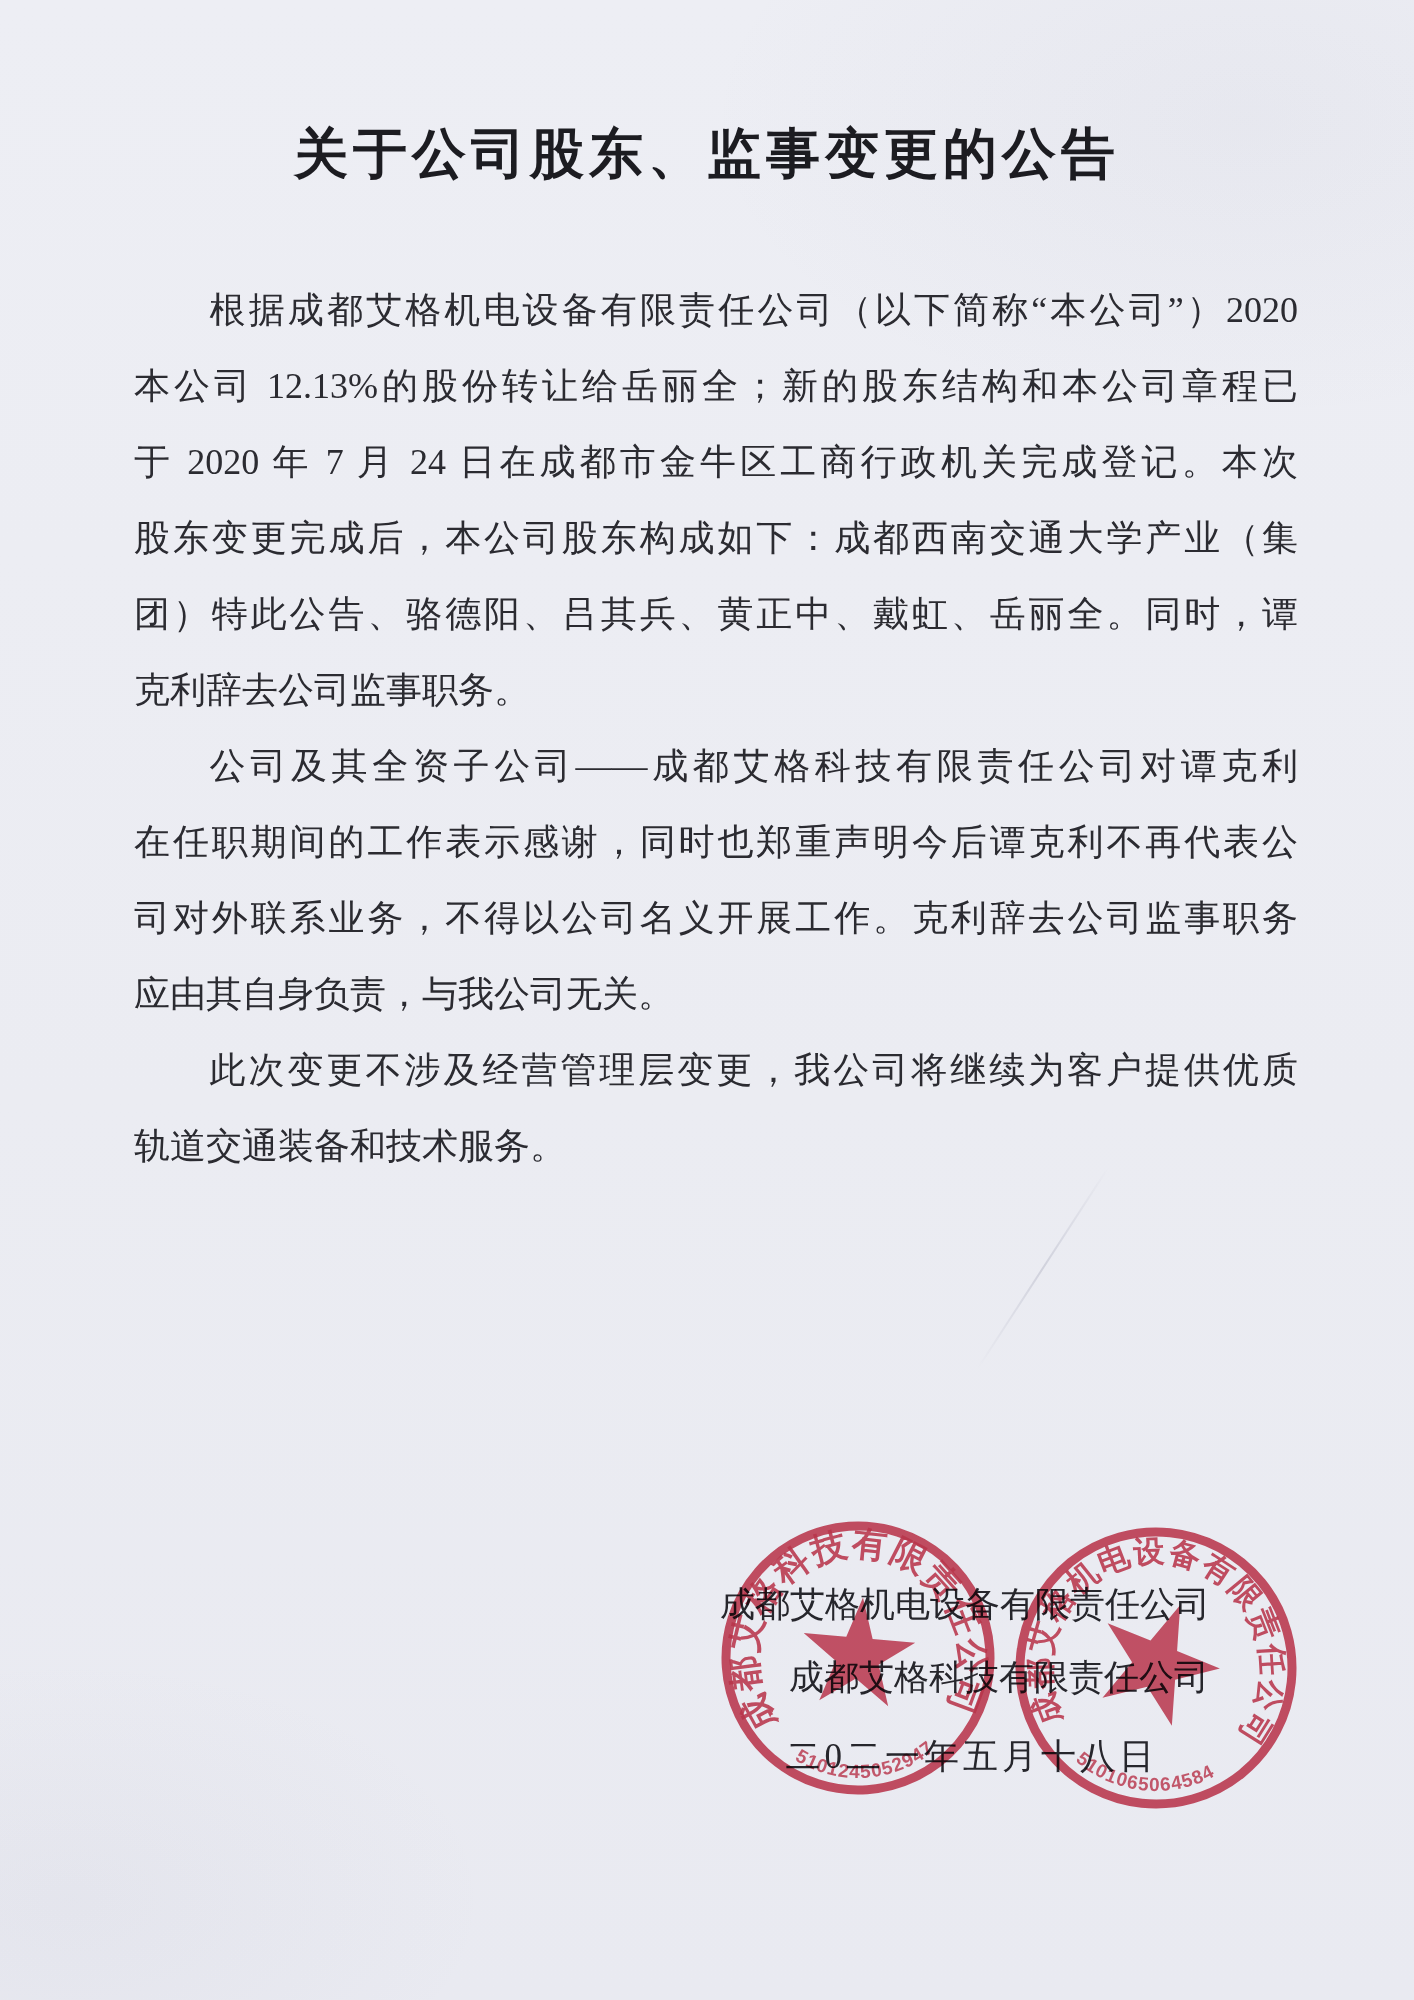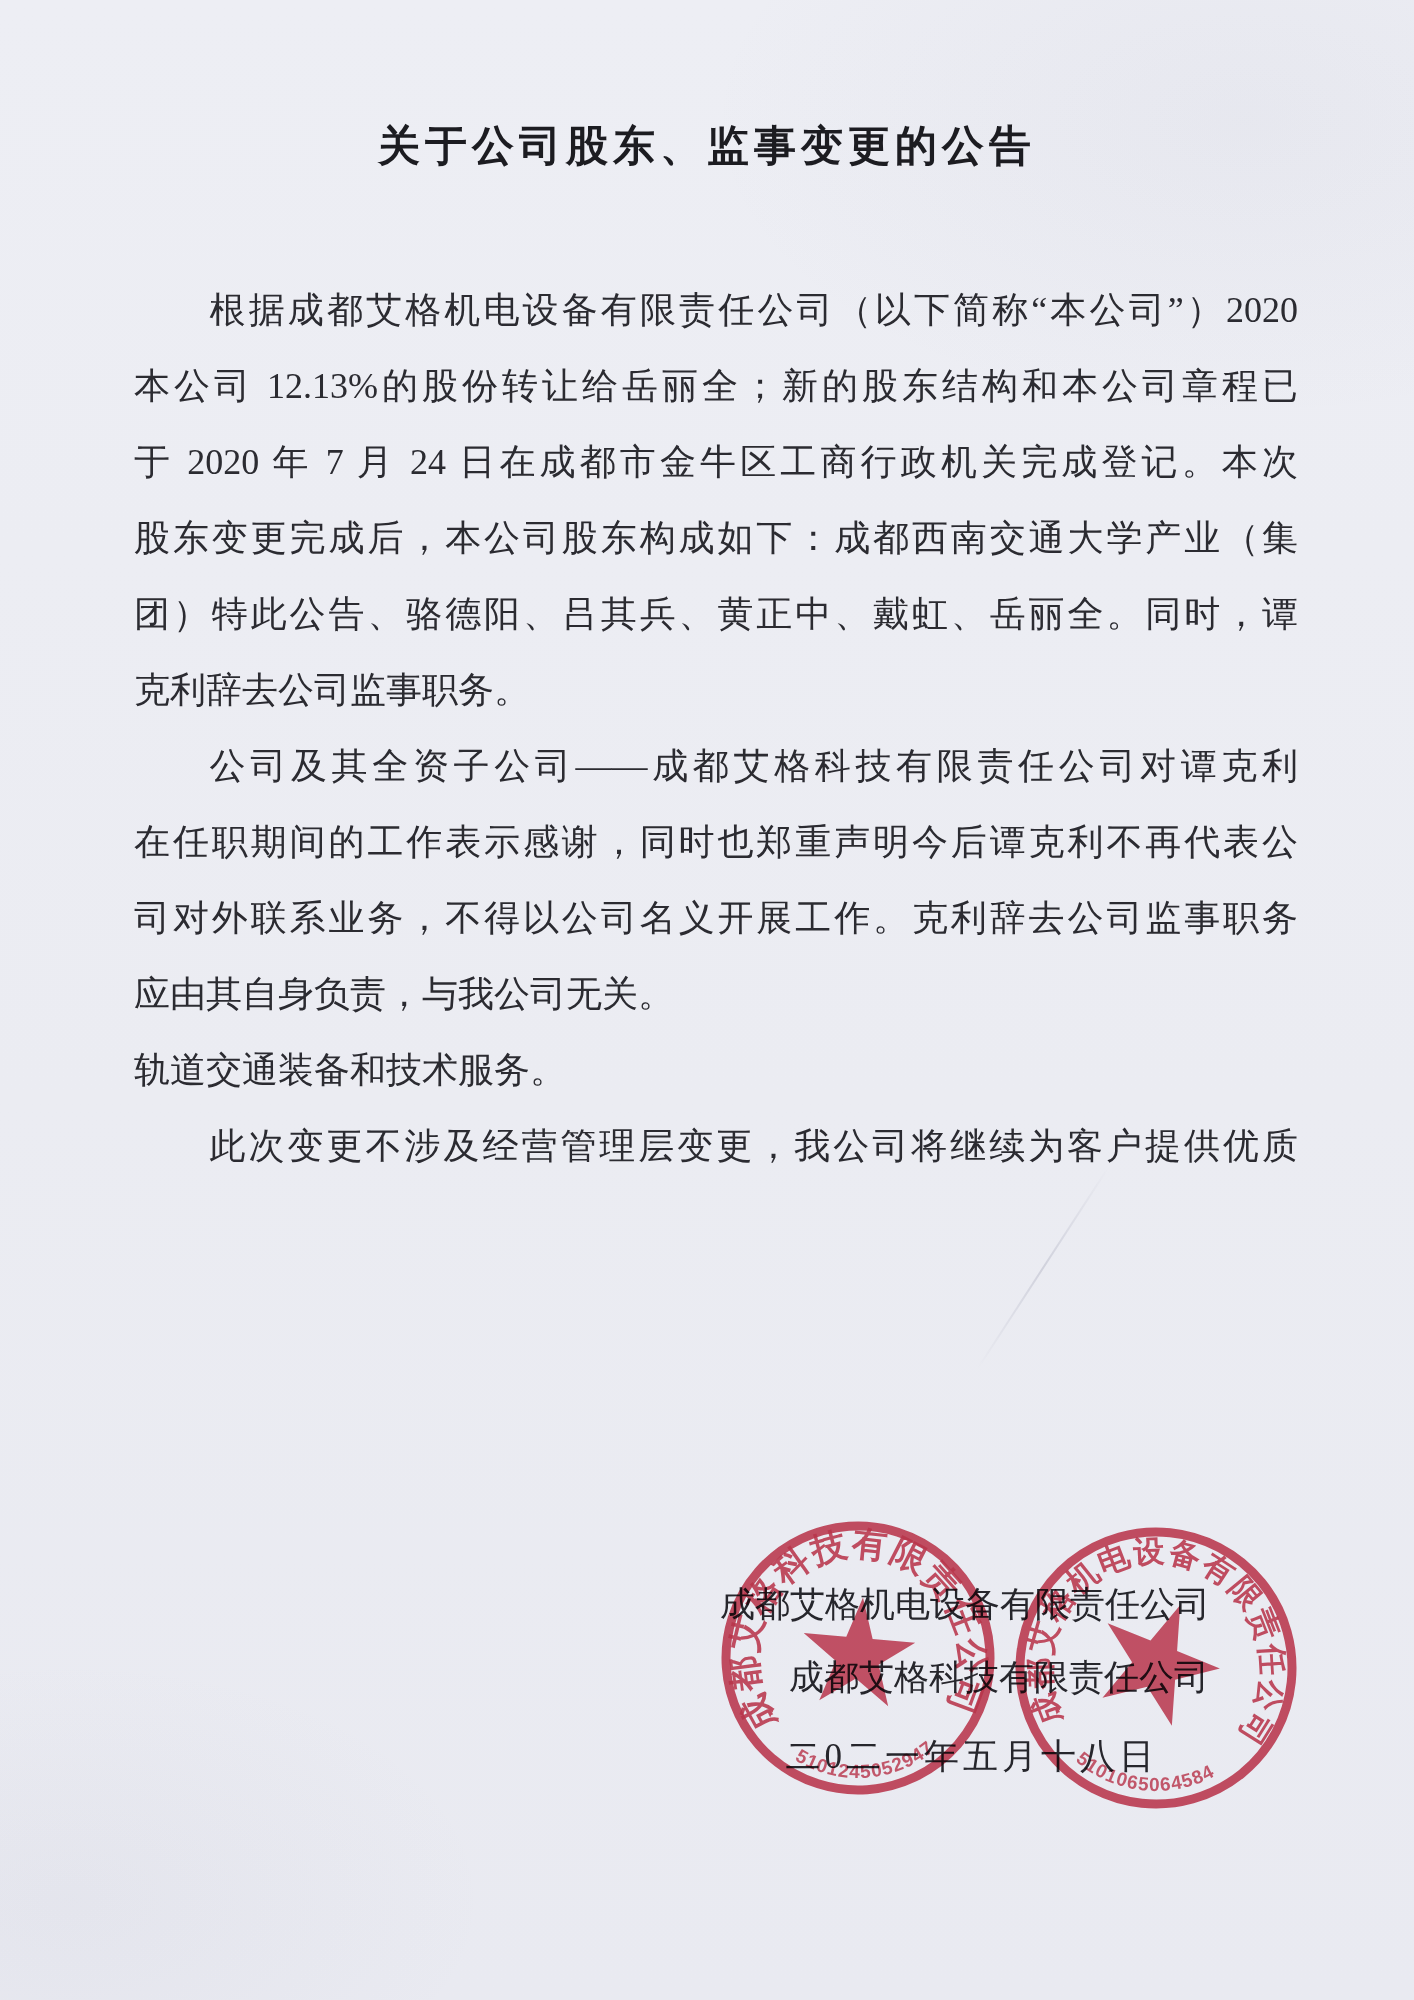--- a/index.html
+++ b/index.html
@@ -19,7 +19,7 @@
     position:absolute; top:118px; left:0; right:0;
     margin:0; text-align:center;
     font-family:"Liberation Sans","DejaVu Sans",sans-serif;
-    font-size:42px; font-weight:bold; letter-spacing:5px;
+    font-size:54px; font-weight:bold; letter-spacing:5px;
     color:#1c1c21;
   }
   .body-text {

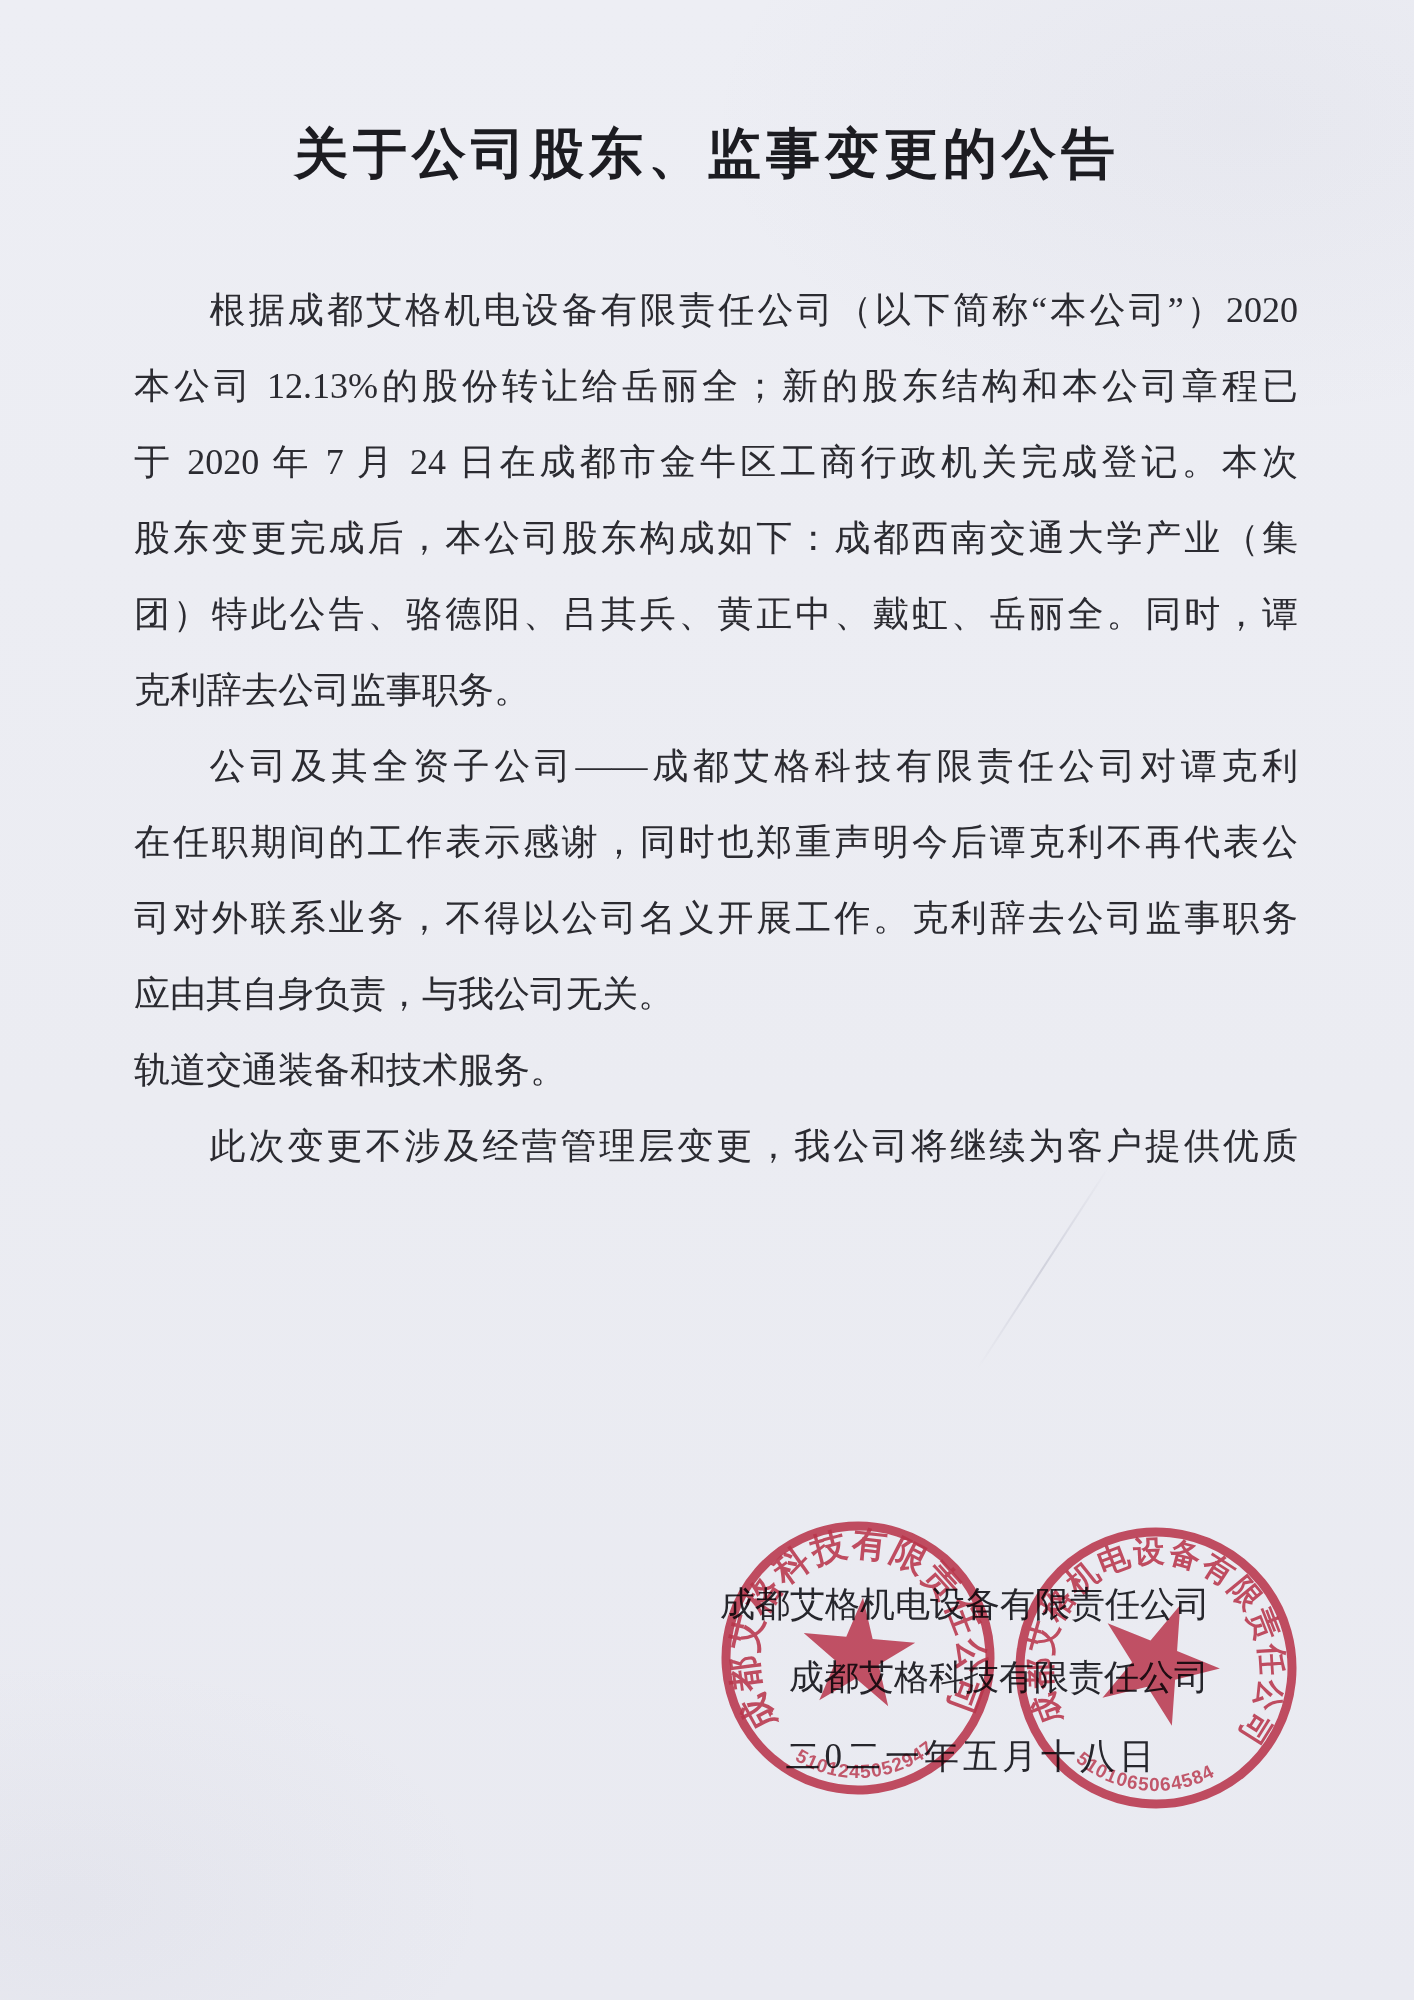--- a/index.html
+++ b/index.html
@@ -68,8 +68,8 @@
       <div class="line">在任职期间的工作表示感谢，同时也郑重声明今后谭克利不再代表公</div>
       <div class="line">司对外联系业务，不得以公司名义开展工作。克利辞去公司监事职务</div>
       <div class="line last">应由其自身负责，与我公司无关。</div>
+      <div class="line first">此次变更不涉及经营管理层变更，我公司将继续为客户提供优质</div>
       <div class="line last">轨道交通装备和技术服务。</div>
-      <div class="line first">此次变更不涉及经营管理层变更，我公司将继续为客户提供优质</div>
     </div>
 
   <div class="signature">

